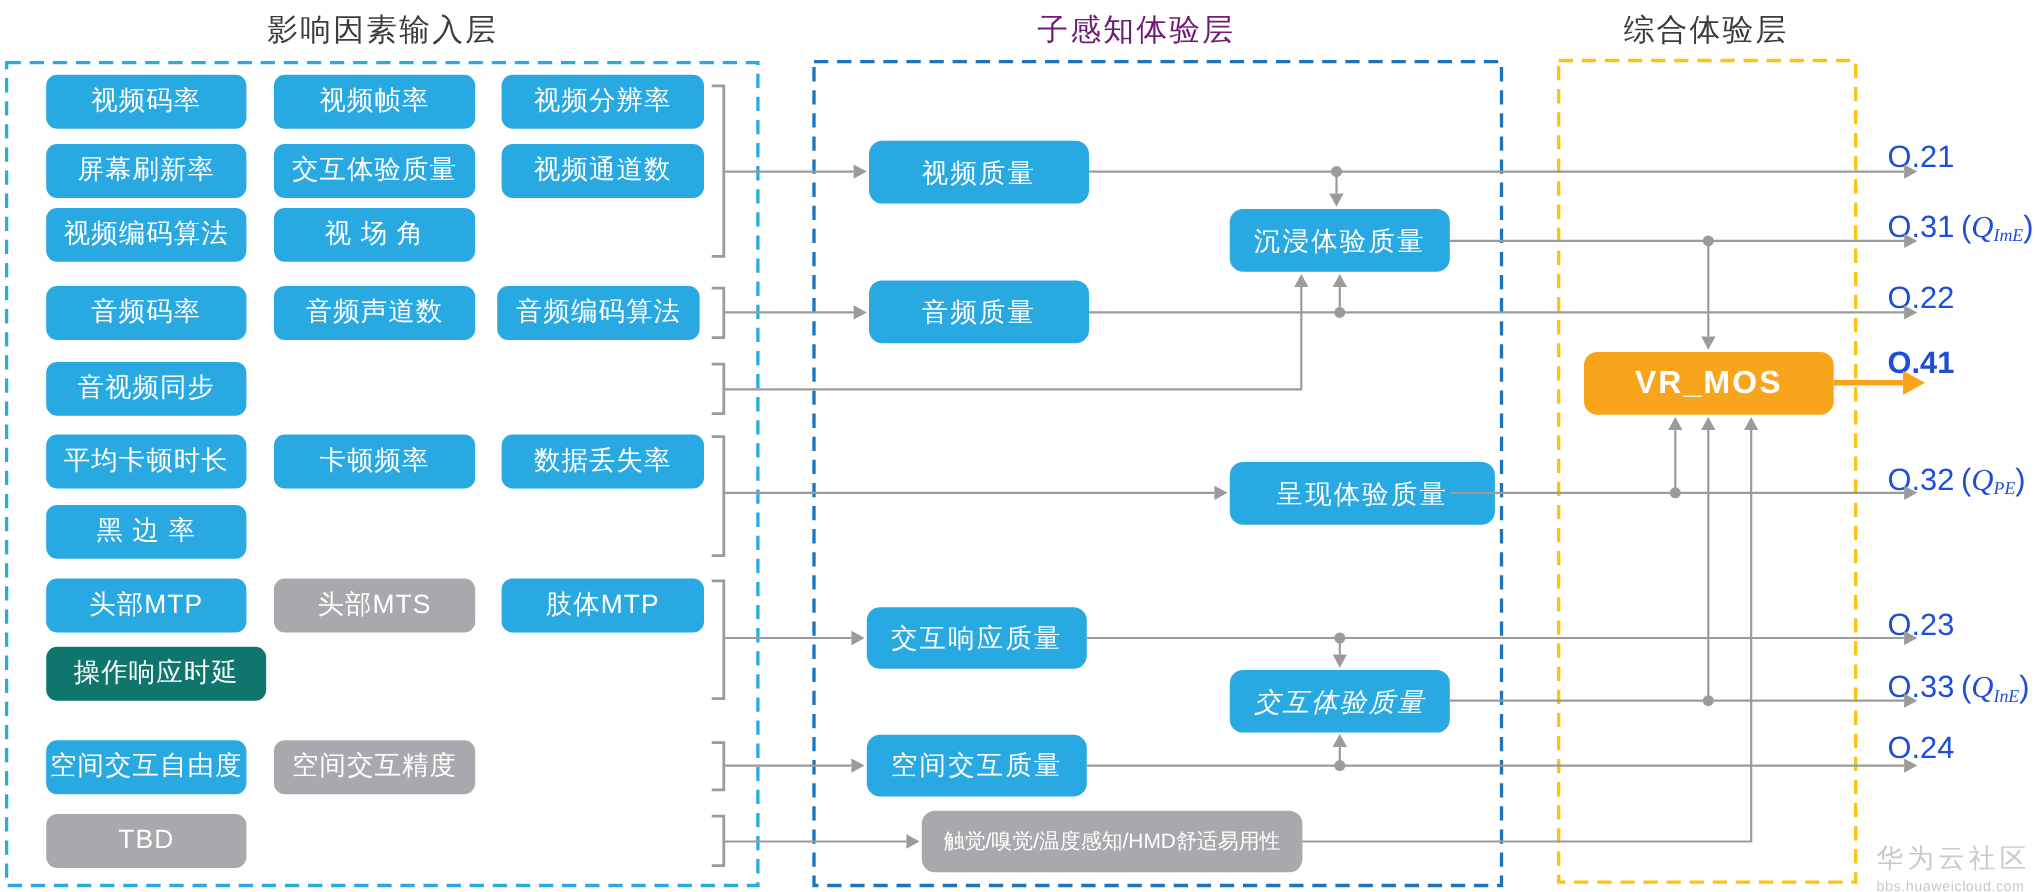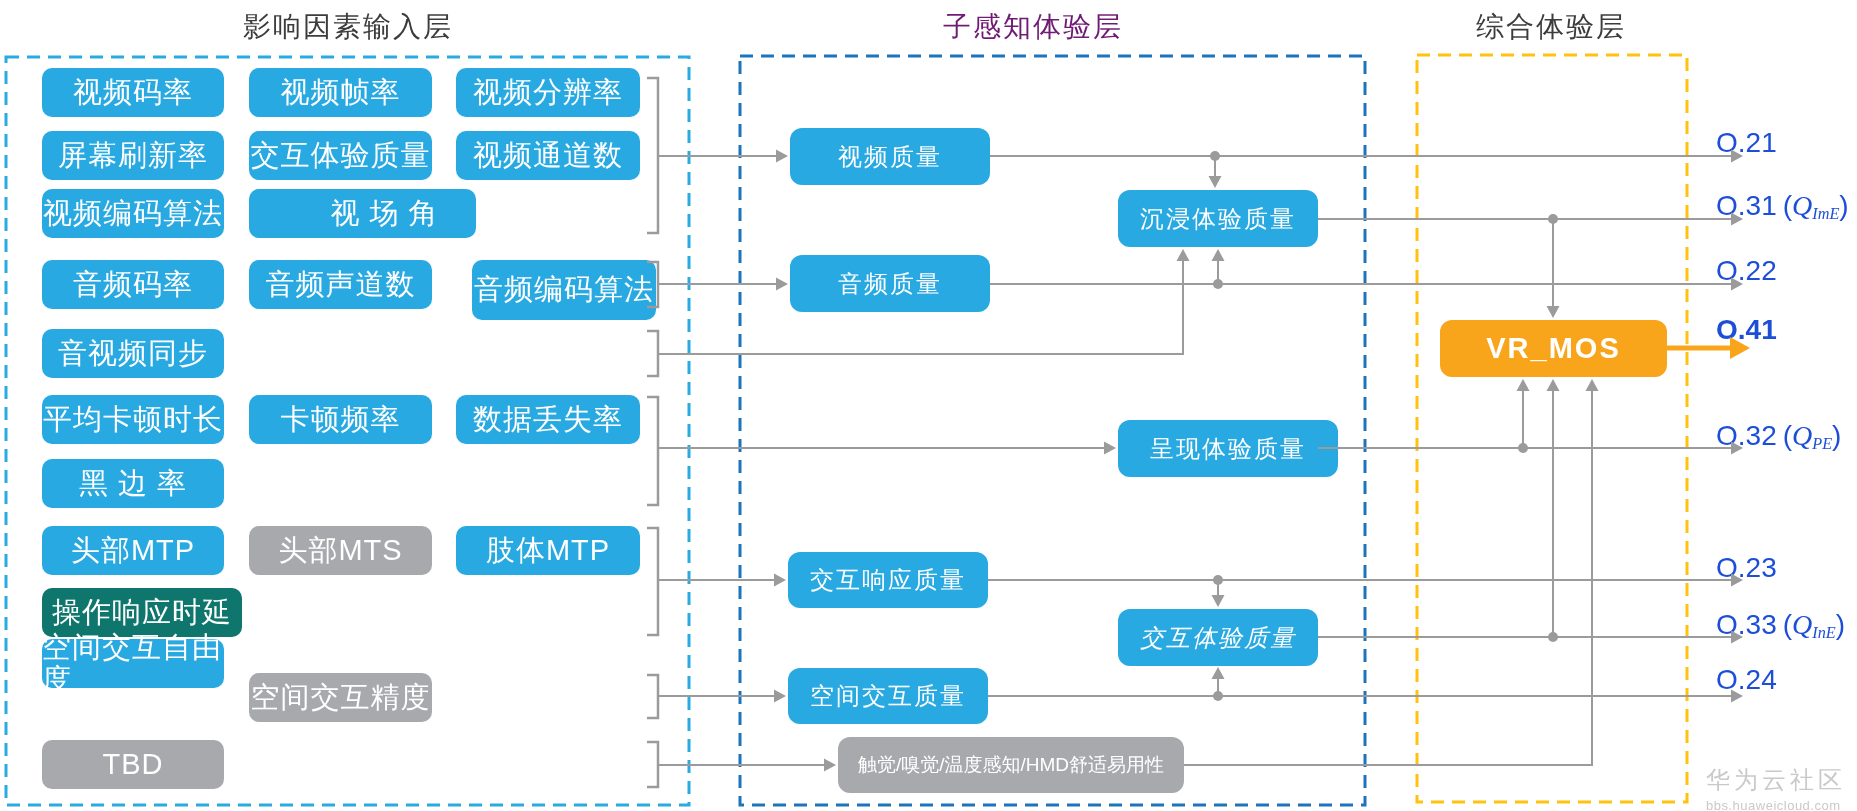--- a/index.html
+++ b/index.html
@@ -7,7 +7,7 @@
   #canvas{position:relative;width:1857px;height:811px;background:#ffffff;overflow:hidden;}
   .layer-title{position:absolute;width:320px;text-align:center;font-size:28px;color:#3c3c3c;letter-spacing:2px;}
   .fbox{position:absolute;border-radius:10px;color:#ffffff;display:flex;align-items:center;justify-content:center;
-        font-size:29px;letter-spacing:1px;line-height:1.1;text-align:left;}
+        font-size:24px;letter-spacing:1px;line-height:1.1;text-align:right;}
   .nbox{position:absolute;border-radius:12px;color:#ffffff;display:flex;align-items:center;justify-content:center;
         font-size:24px;letter-spacing:2px;text-align:center;}
   .nbox.small-text{font-size:19px;letter-spacing:0;}

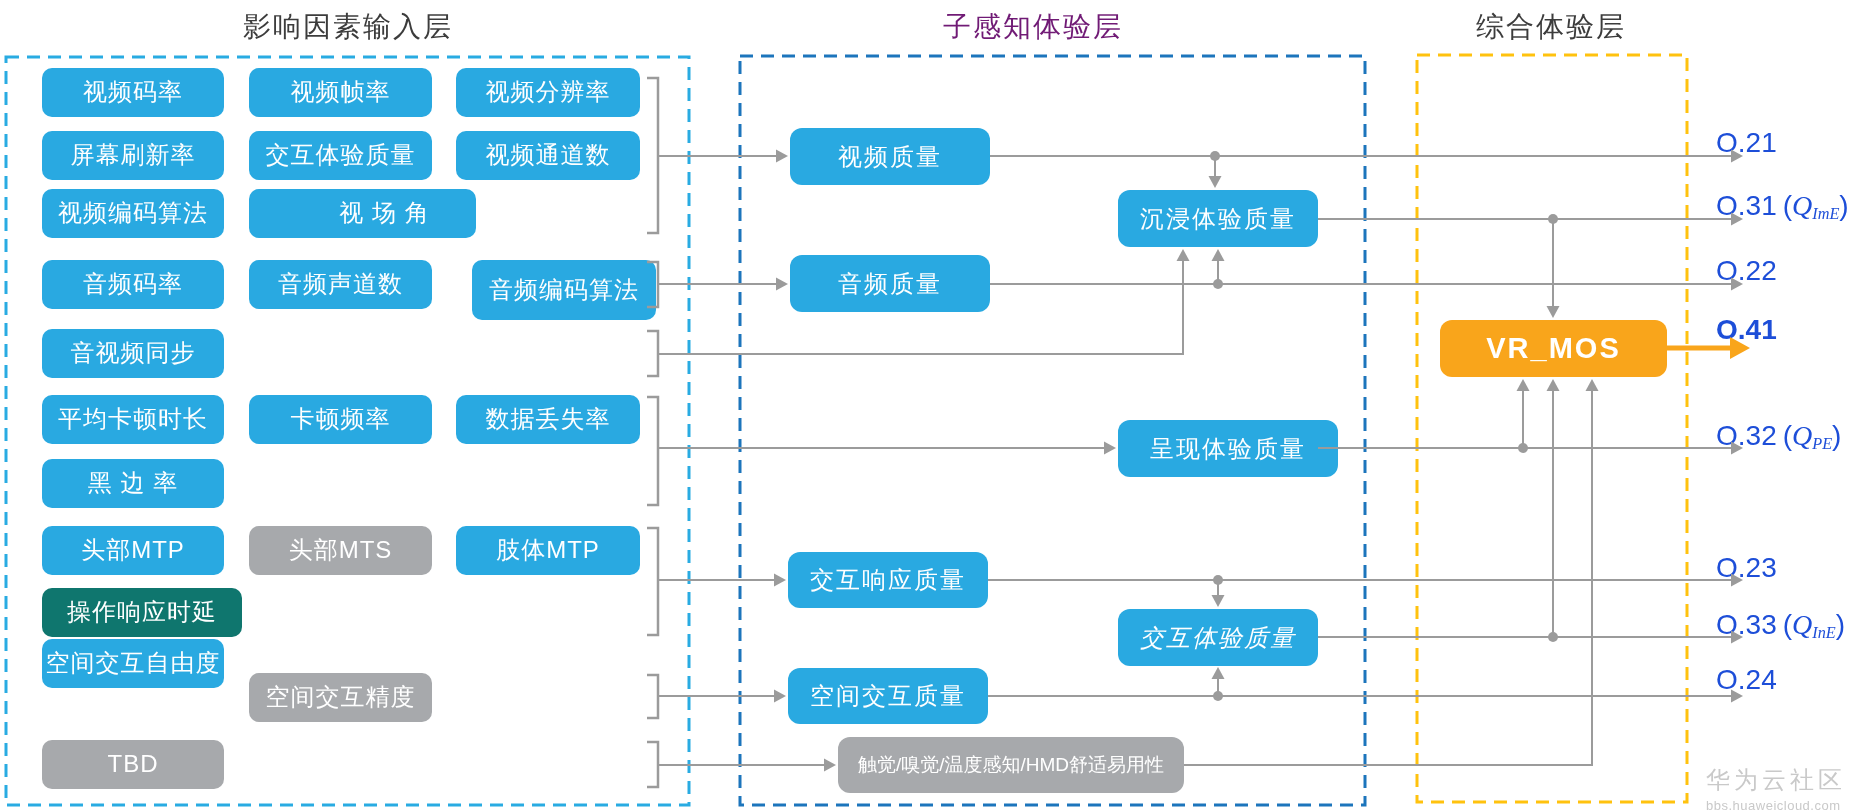--- a/index.html
+++ b/index.html
@@ -106,7 +106,7 @@
       <div class="fbox" style="left: 249px; top: 131px; width: 183px; height: 49px; background: rgb(41, 169, 225);">交互体验质量</div>
       <div class="fbox" style="left: 456px; top: 131px; width: 184px; height: 49px; background: rgb(41, 169, 225);">视频通道数</div>
       <div class="fbox" style="left: 42px; top: 189px; width: 182px; height: 49px; background: rgb(41, 169, 225);">视频编码算法</div>
-      <div class="fbox" style="left: 249px; top: 189px; width: 183px; height: 49px; background: rgb(41, 169, 225); padding-left: 44px;">视 场 角</div>
+      <div class="fbox" style="left: 249px; top: 189px; width: 183px; height: 49px; background: rgb(41, 169, 225);">视 场 角</div>
       <div class="fbox" style="left: 42px; top: 260px; width: 182px; height: 49px; background: rgb(41, 169, 225);">音频码率</div>
       <div class="fbox" style="left: 249px; top: 260px; width: 183px; height: 49px; background: rgb(41, 169, 225);">音频声道数</div>
       <div class="fbox" style="left: 472px; top: 260px; width: 184px; height: 60px; background: rgb(41, 169, 225);">音频编码算法</div>

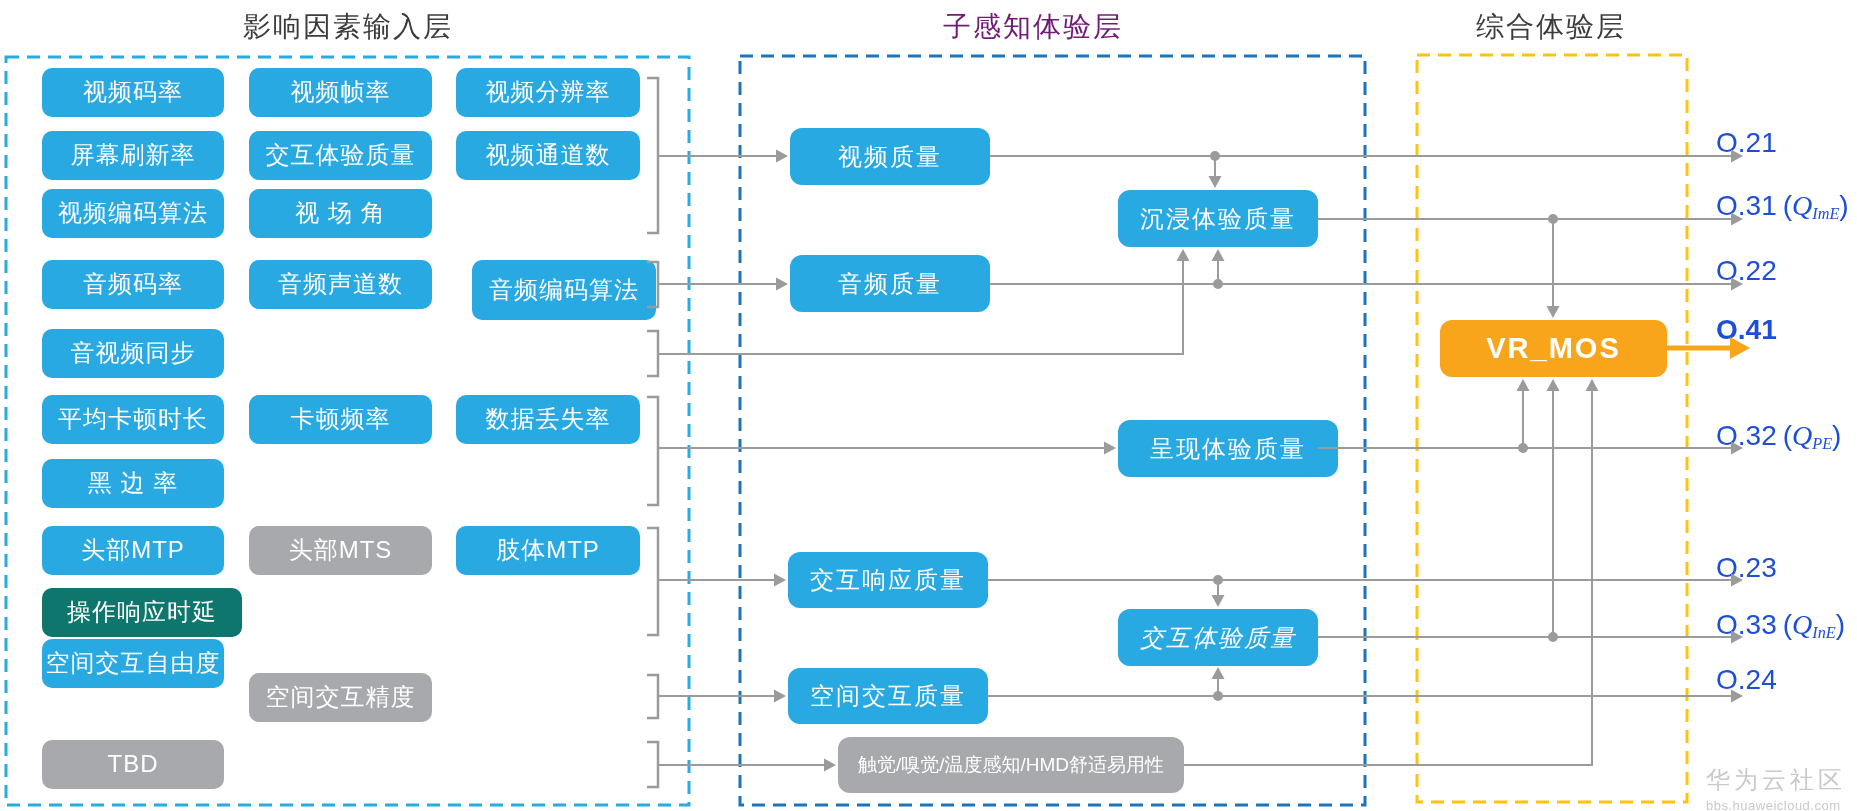--- a/index.html
+++ b/index.html
@@ -109,7 +109,7 @@
       <div class="fbox" style="left: 249px; top: 189px; width: 183px; height: 49px; background: rgb(41, 169, 225);">视 场 角</div>
       <div class="fbox" style="left: 42px; top: 260px; width: 182px; height: 49px; background: rgb(41, 169, 225);">音频码率</div>
       <div class="fbox" style="left: 249px; top: 260px; width: 183px; height: 49px; background: rgb(41, 169, 225);">音频声道数</div>
-      <div class="fbox" style="left: 472px; top: 260px; width: 184px; height: 60px; background: rgb(41, 169, 225);">音频编码算法</div>
+      <div class="fbox" style="left: 452px; top: 260px; width: 184px; height: 49px; background: rgb(41, 169, 225);">音频编码算法</div>
       <div class="fbox" style="left: 42px; top: 329px; width: 182px; height: 49px; background: rgb(41, 169, 225);">音视频同步</div>
       <div class="fbox" style="left: 42px; top: 395px; width: 182px; height: 49px; background: rgb(41, 169, 225);">平均卡顿时长</div>
       <div class="fbox" style="left: 249px; top: 395px; width: 183px; height: 49px; background: rgb(41, 169, 225);">卡顿频率</div>

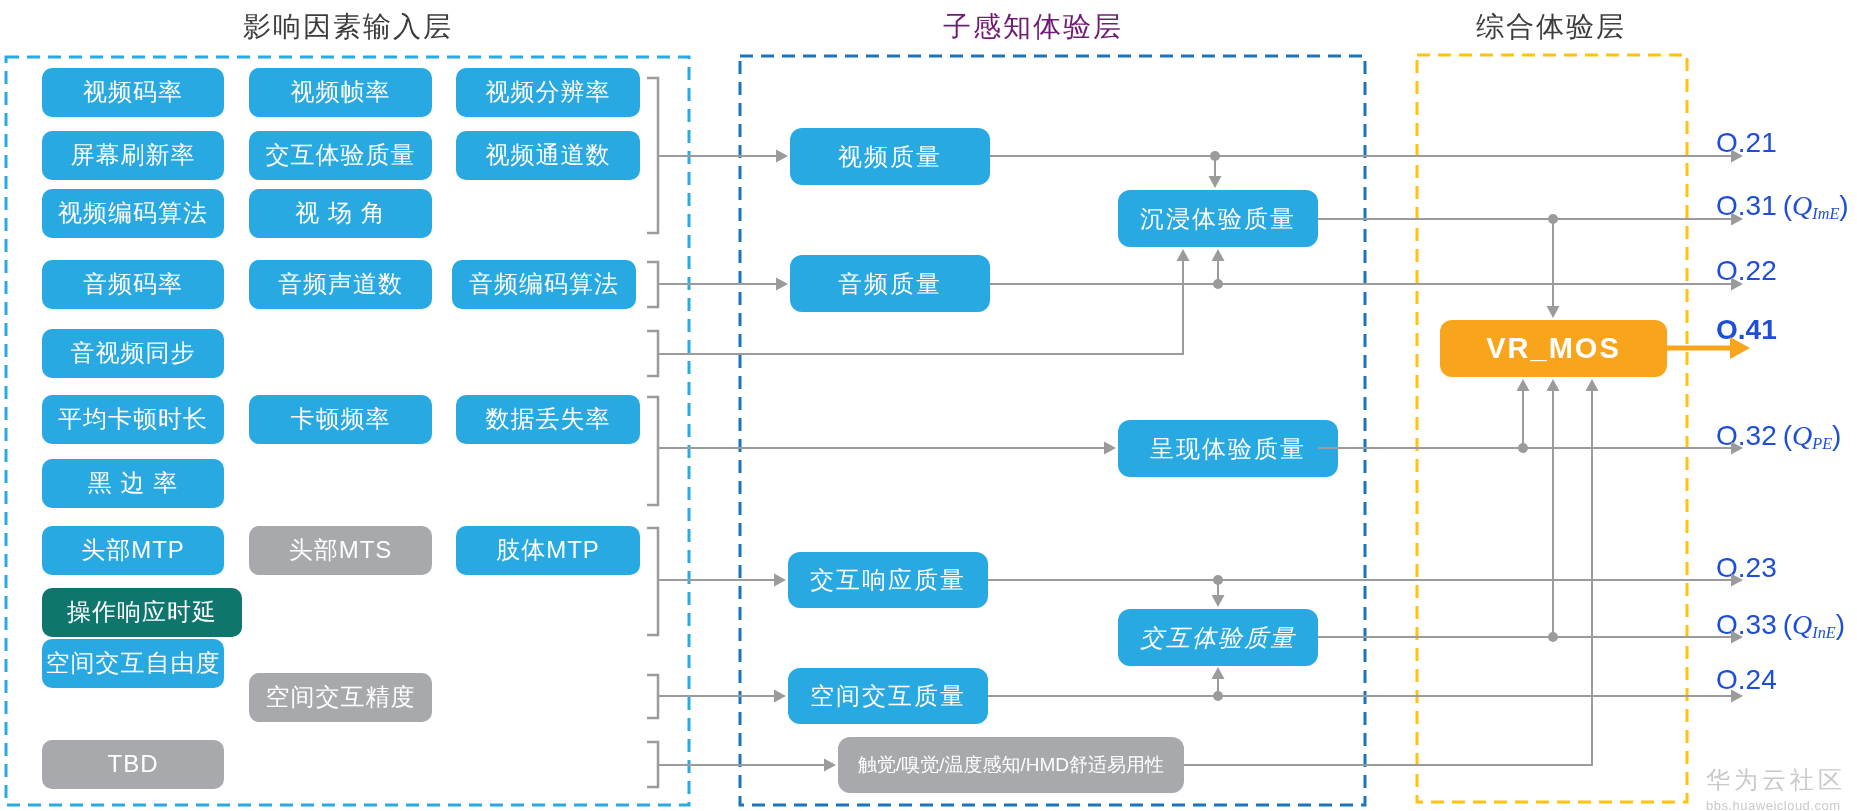--- a/index.html
+++ b/index.html
@@ -127,7 +127,7 @@
       <div class="nbox" style="left: 790px; top: 128px; width: 200px; height: 57px; background: rgb(41, 169, 225);">视频质量</div>
       <div class="nbox" style="left: 790px; top: 255px; width: 200px; height: 57px; background: rgb(41, 169, 225);">音频质量</div>
       <div class="nbox" style="left: 1118px; top: 190px; width: 200px; height: 57px; background: rgb(41, 169, 225);">沉浸体验质量</div>
-      <div class="nbox" style="left: 1118px; top: 420px; width: 220px; height: 57px; background: rgb(41, 169, 225);">呈现体验质量</div>
+      <div class="nbox" style="left: 1118px; top: 420px; width: 241px; height: 57px; background: rgb(41, 169, 225);">呈现体验质量</div>
       <div class="nbox" style="left: 788px; top: 552px; width: 200px; height: 56px; background: rgb(41, 169, 225);">交互响应质量</div>
       <div class="nbox" style="left: 1118px; top: 609px; width: 200px; height: 57px; background: rgb(41, 169, 225); font-style: italic;">交互体验质量</div>
       <div class="nbox" style="left: 788px; top: 668px; width: 200px; height: 56px; background: rgb(41, 169, 225);">空间交互质量</div>

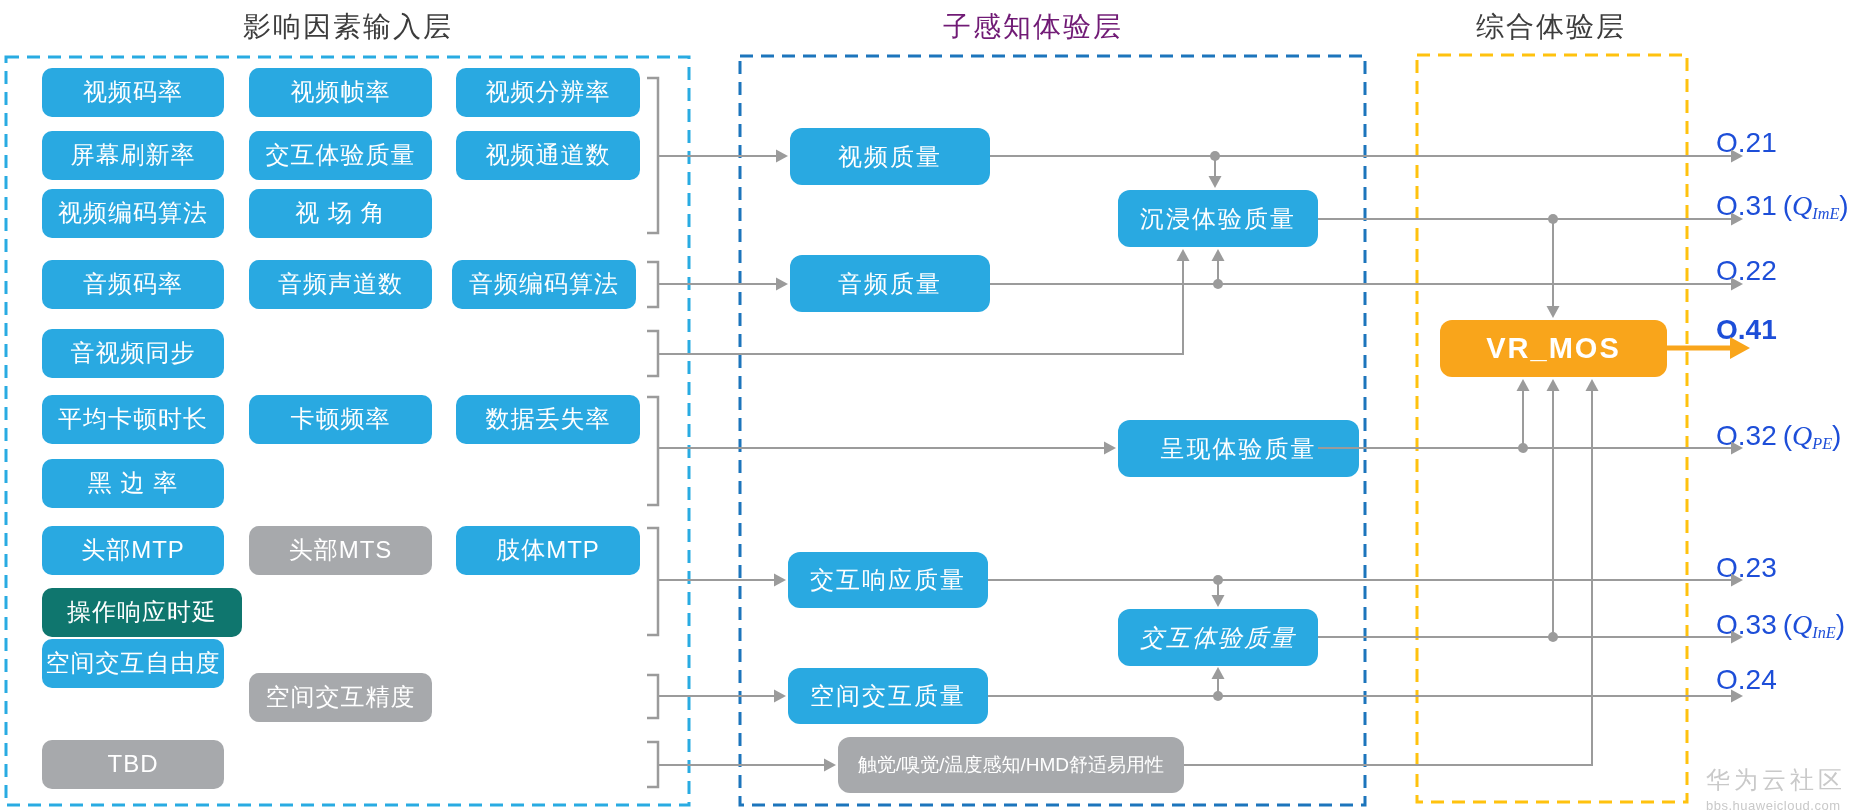--- a/index.html
+++ b/index.html
@@ -119,7 +119,7 @@
       <div class="fbox" style="left: 249px; top: 526px; width: 183px; height: 49px; background: rgb(167, 169, 172);">头部MTS</div>
       <div class="fbox" style="left: 456px; top: 526px; width: 184px; height: 49px; background: rgb(41, 169, 225);">肢体MTP</div>
       <div class="fbox" style="left: 42px; top: 588px; width: 200px; height: 49px; background: #0f766e;">操作响应时延</div>
-      <div class="fbox" style="left: 42px; top: 639px; width: 182px; height: 49px; background: rgb(41, 169, 225);">空间交互自由度</div>
+      <div class="fbox" style="left: 42px; top: 673px; width: 182px; height: 49px; background: rgb(41, 169, 225);">空间交互自由度</div>
       <div class="fbox" style="left: 249px; top: 673px; width: 183px; height: 49px; background: rgb(167, 169, 172);">空间交互精度</div>
       <div class="fbox" style="left: 42px; top: 740px; width: 182px; height: 49px; background: rgb(167, 169, 172);">TBD</div>
     </div>

